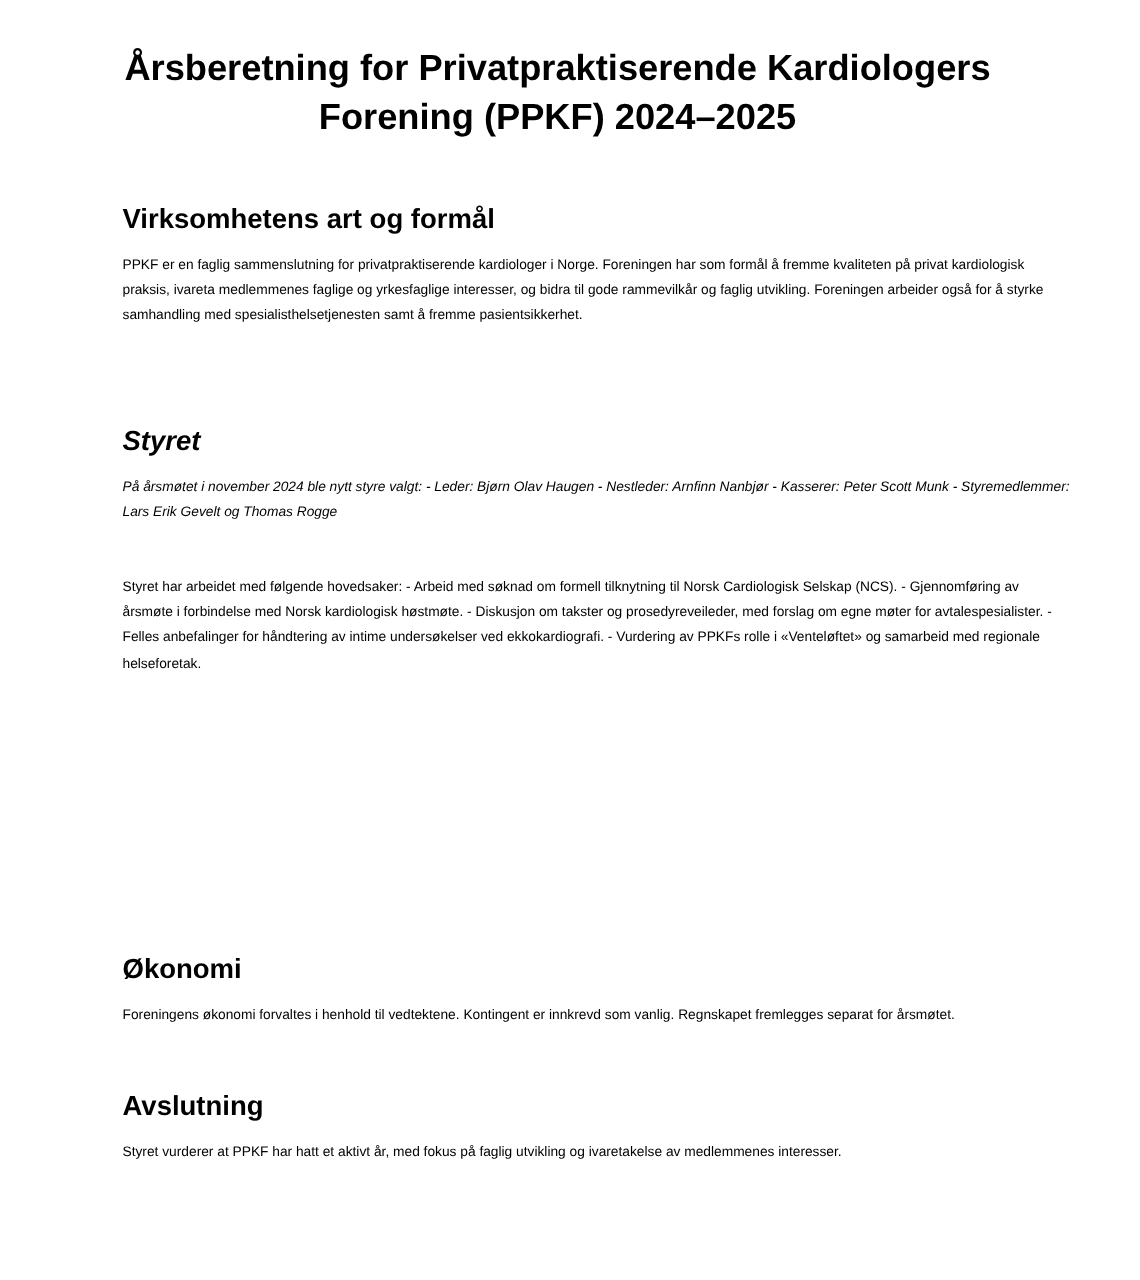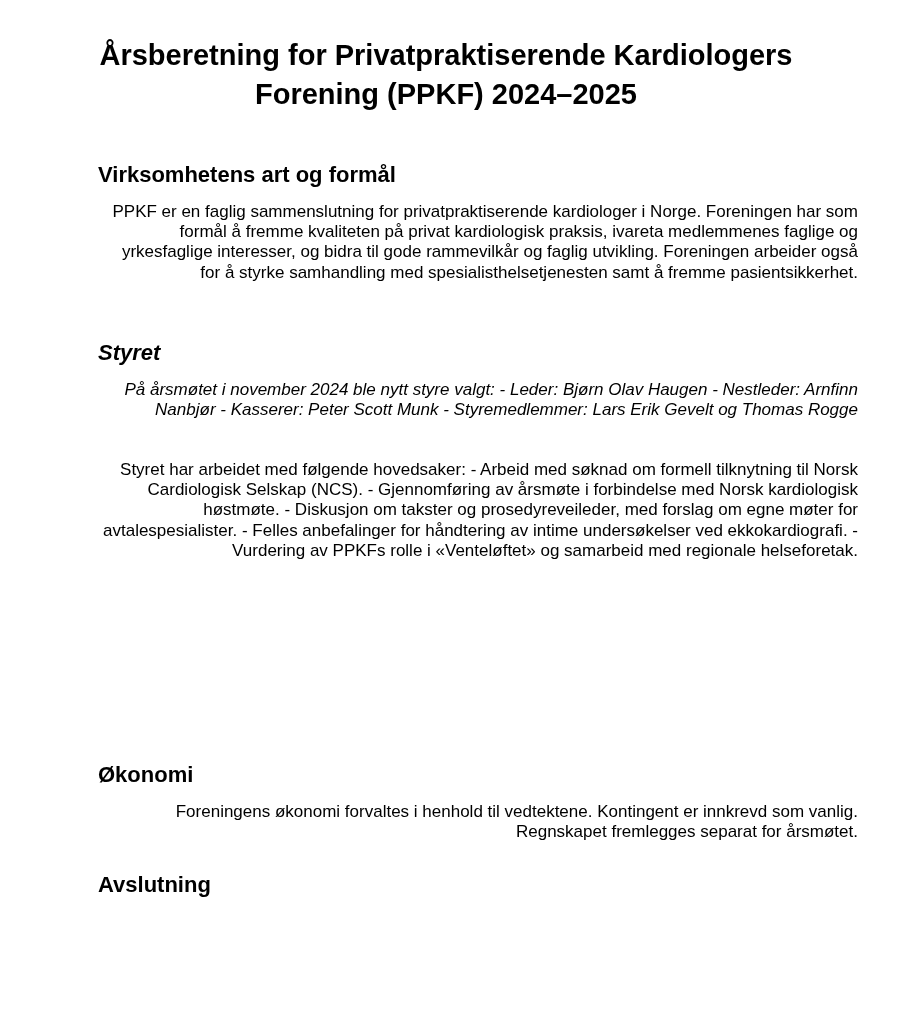--- a/index.html
+++ b/index.html
@@ -48,9 +48,8 @@
     }
     .section p {
       margin: 14px 0 0 0;
-      font-size: 17px;
+      font-size: 11px;
       line-height: 20.2px;
-      text-align: right;
     }
     #sec-0 { top: 162px; }
     #sec-1 { top: 340px; font-style: italic; }

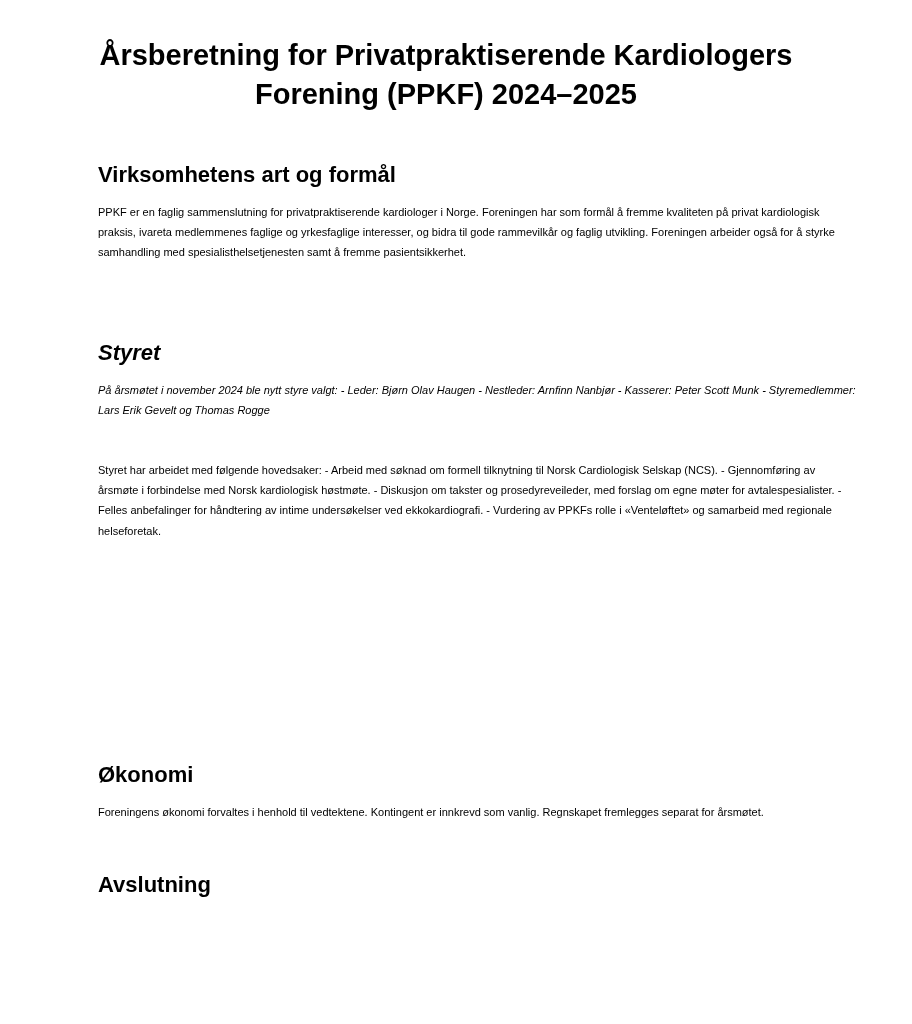--- a/index.html
+++ b/index.html
@@ -89,6 +89,7 @@
 
   <section class="section" id="sec-5">
     <h2>Avslutning</h2>
+    <p>Styret vurderer at PPKF har hatt et aktivt år, med fokus på faglig utvikling og ivaretakelse av medlemmenes interesser.</p>
   </section>
 
 </div>

